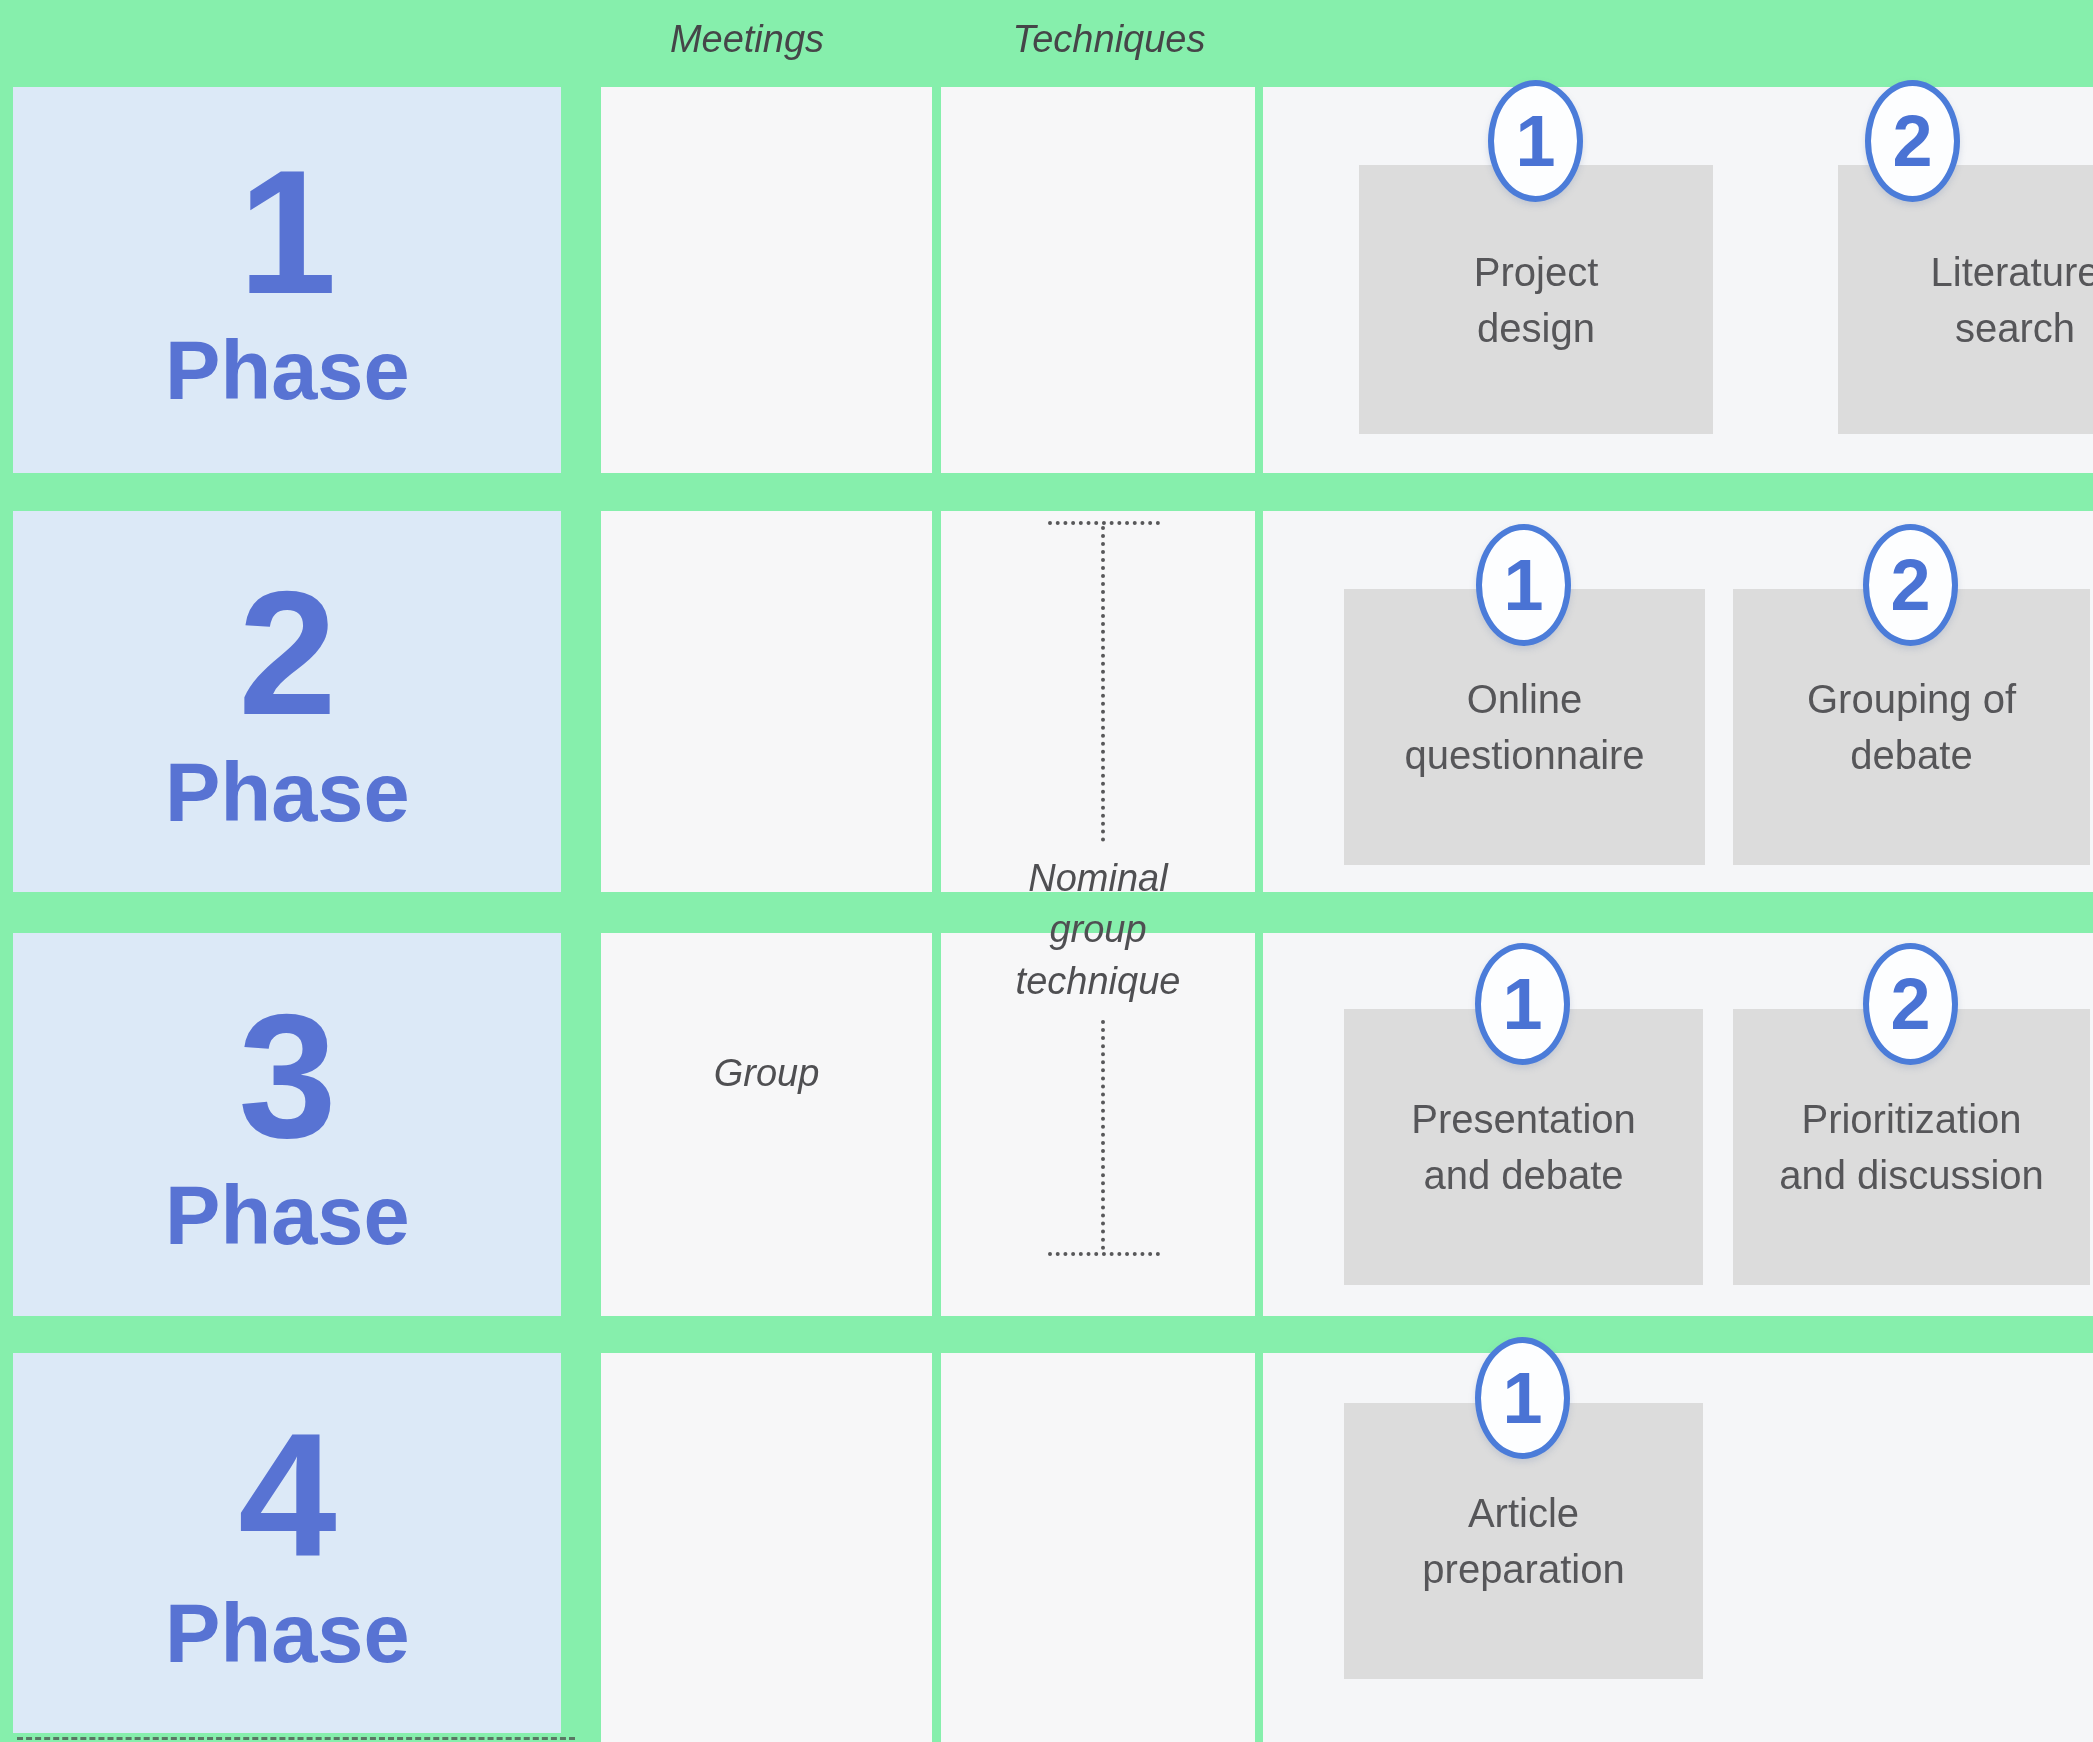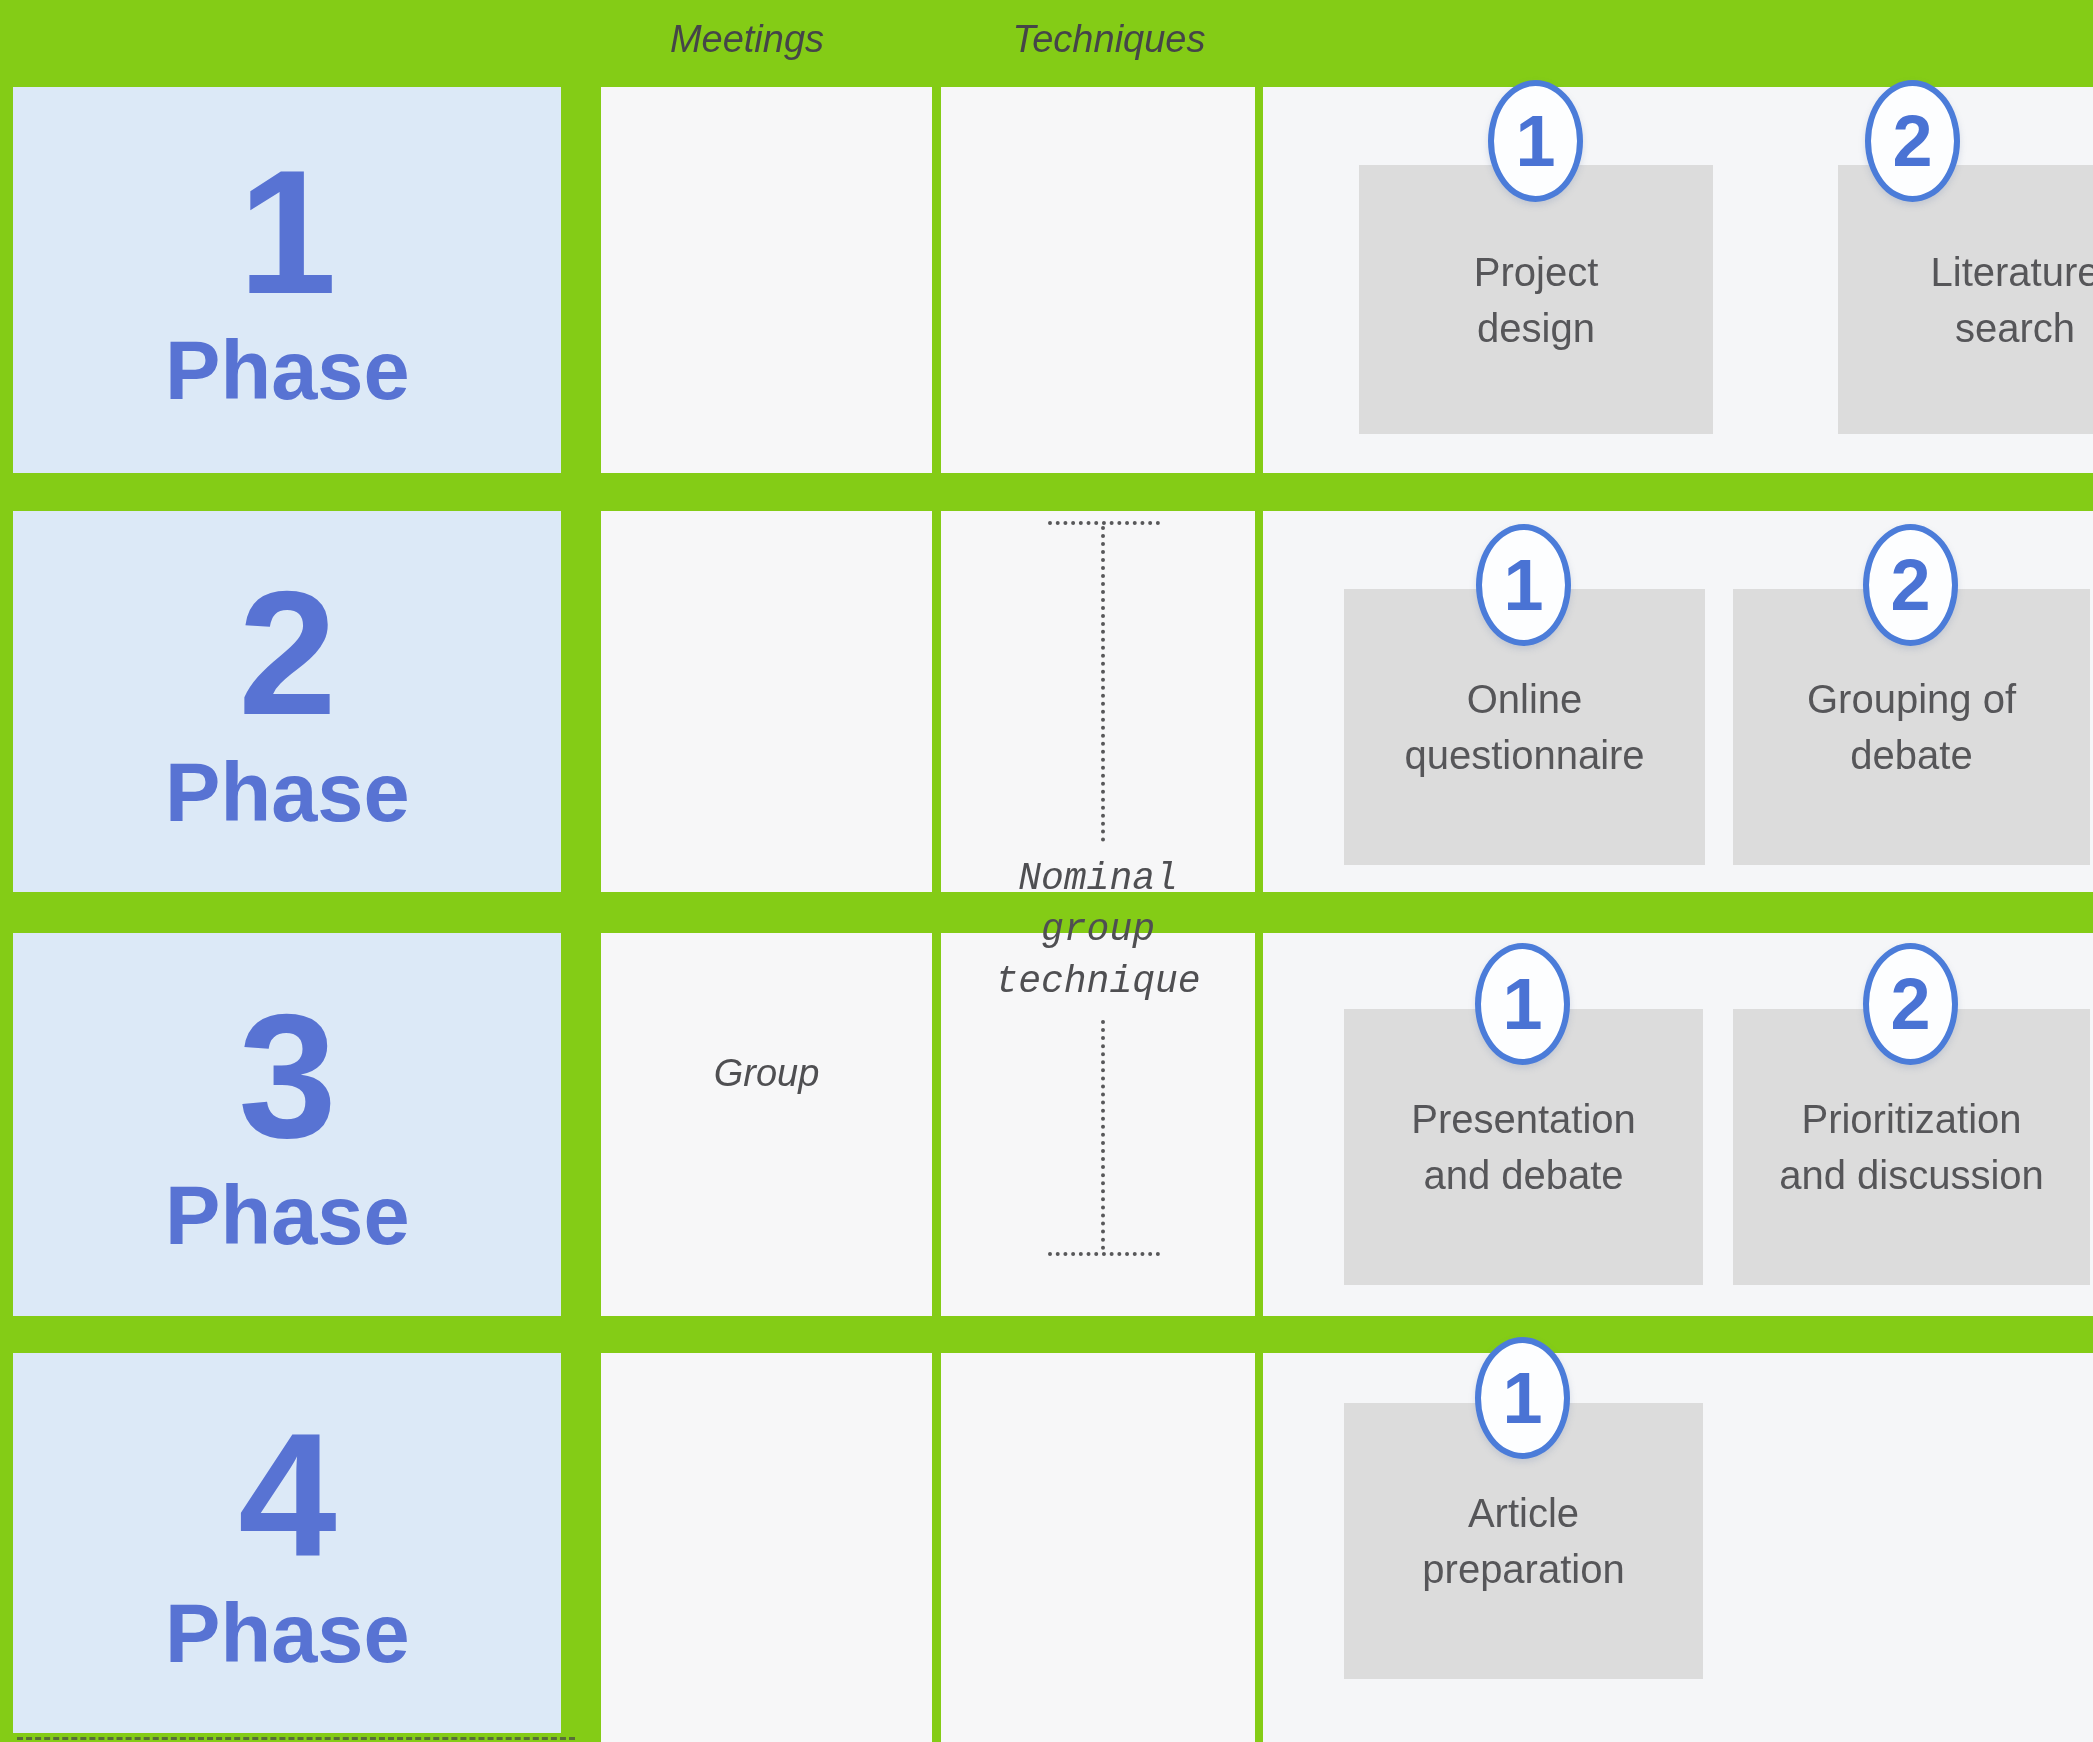--- a/index.html
+++ b/index.html
@@ -7,7 +7,7 @@
     position: relative;
     width: 2094px;
     height: 1742px;
-    background: #84cc16;
+    background: #86efac;
     font-family: "Liberation Sans", sans-serif;
     overflow: hidden;
   }

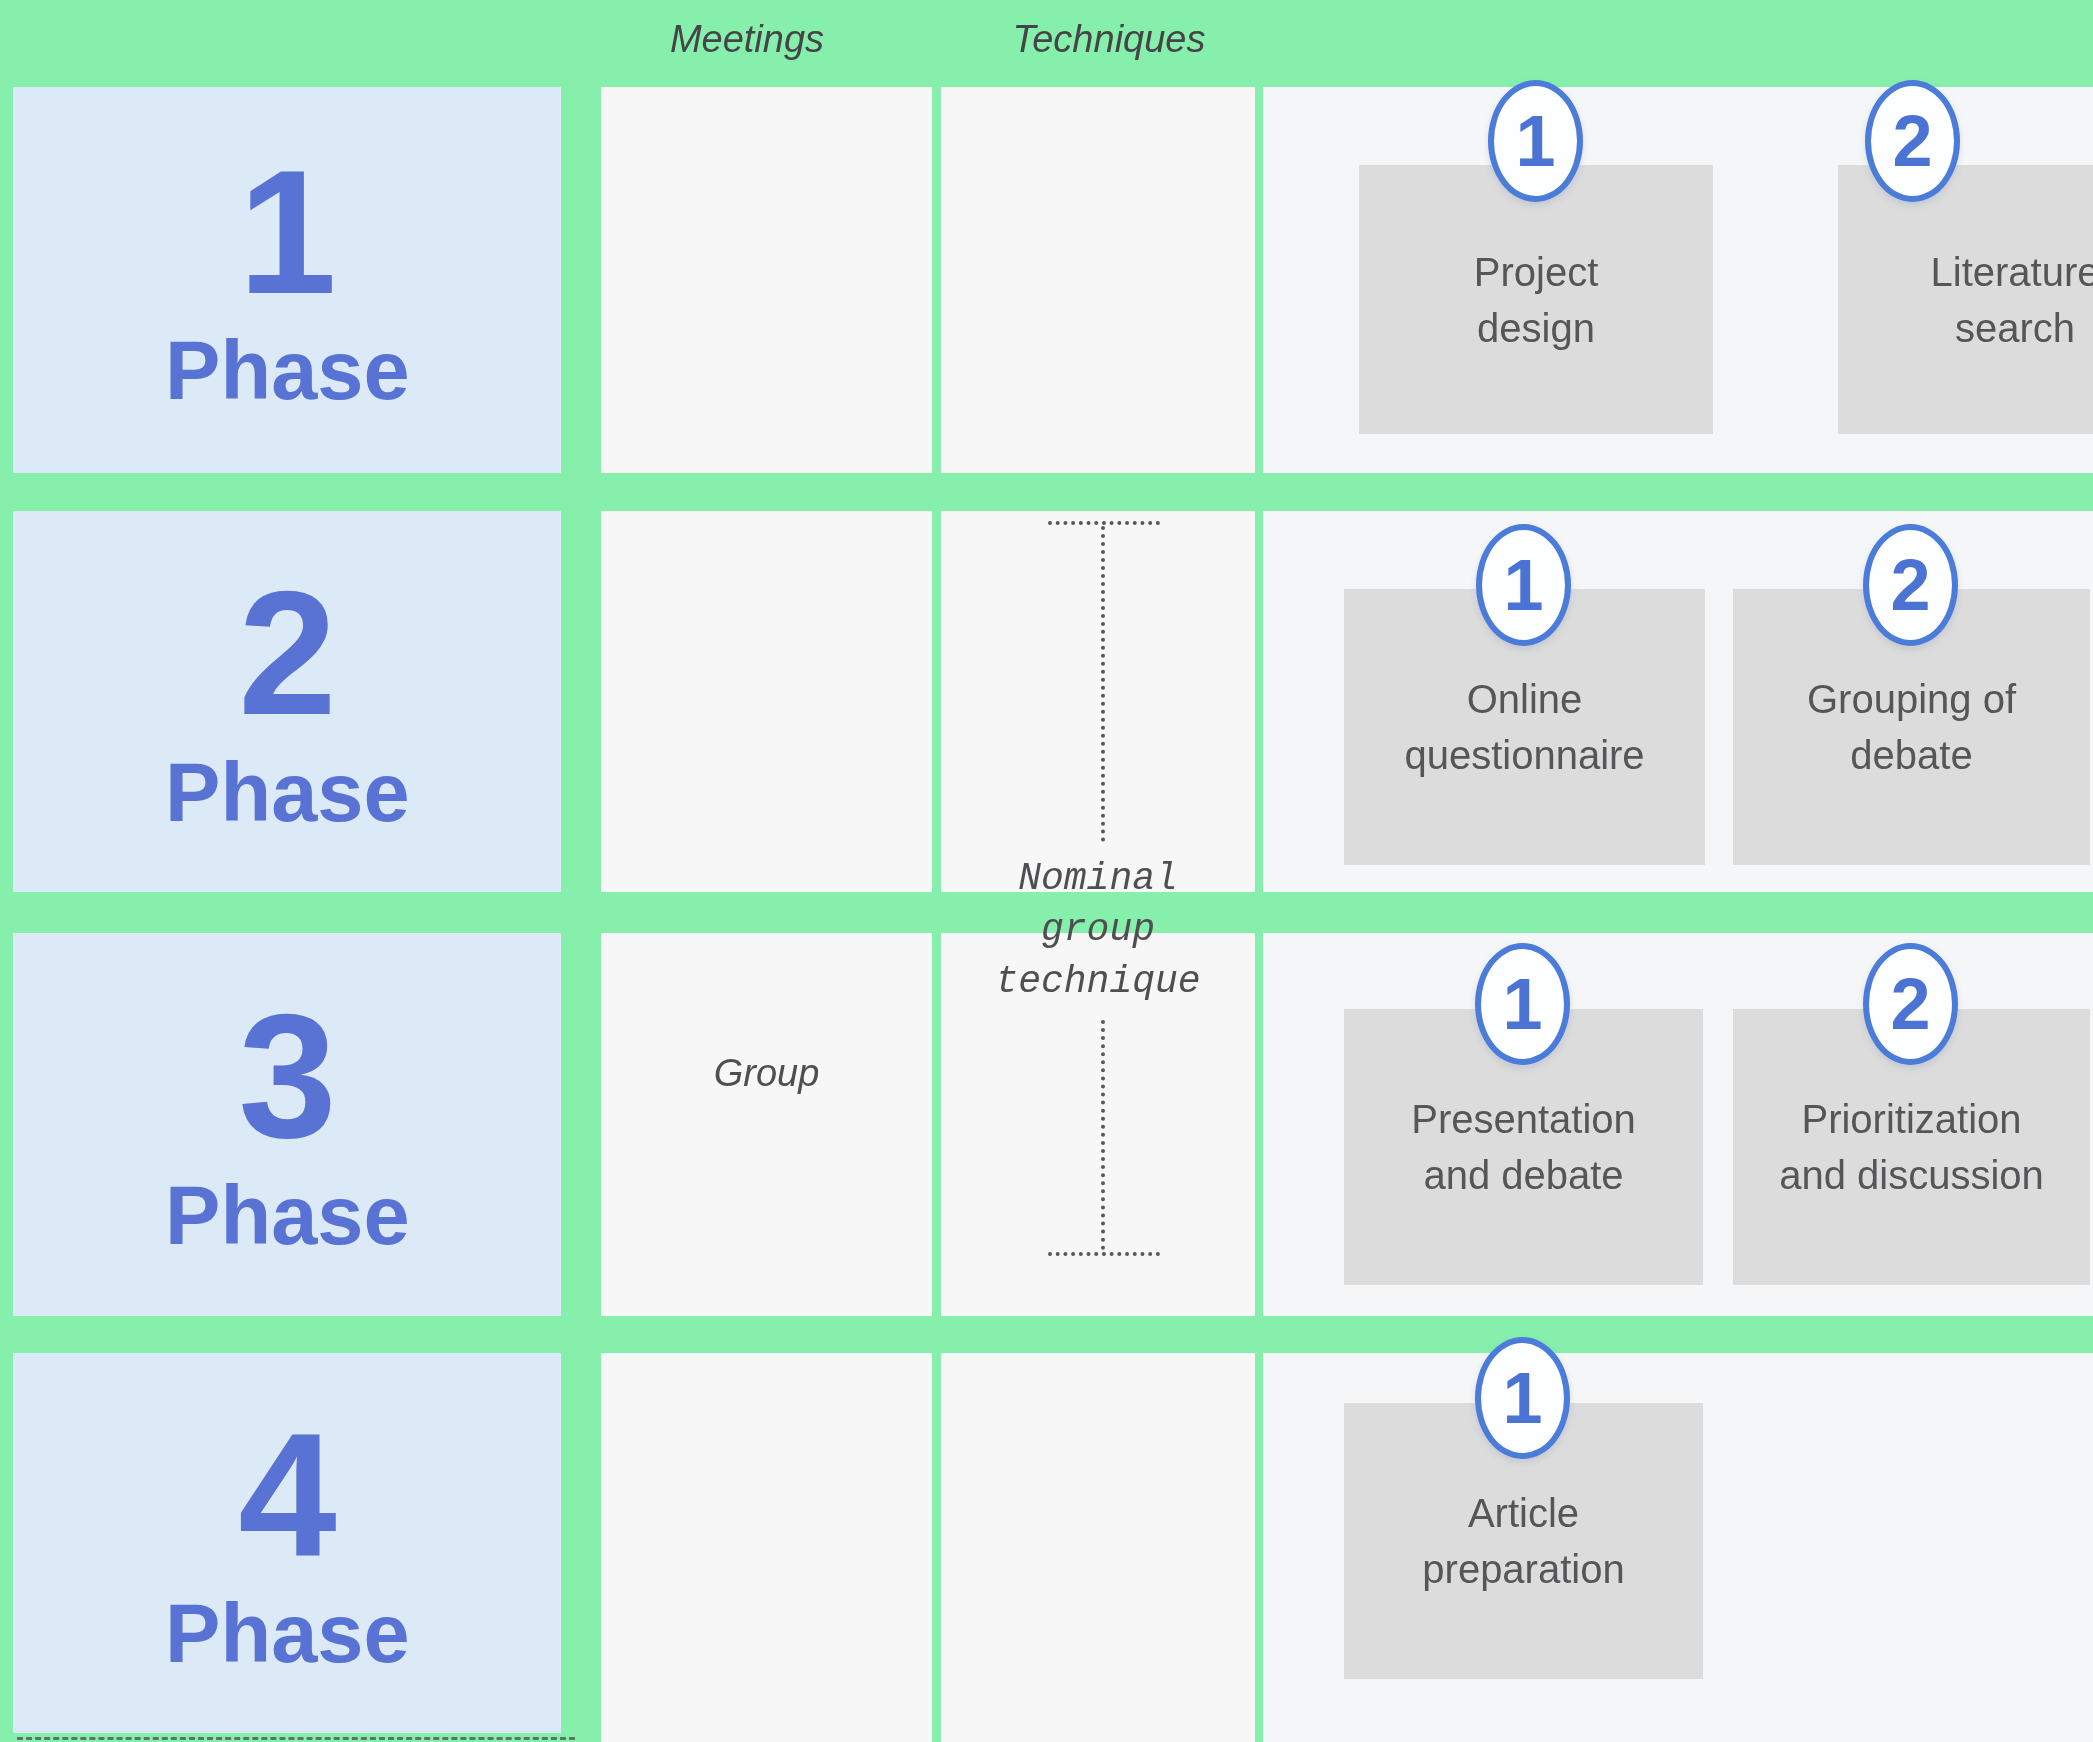--- a/index.html
+++ b/index.html
@@ -142,7 +142,7 @@
     line-height: 1.35;
     color: #4f4f52;
   }
-  .bracket-label span { display: block; font-family: Liberation Mono, monospace; }
+  .bracket-label span { display: block; }
 
   
   .bottom-edge {

